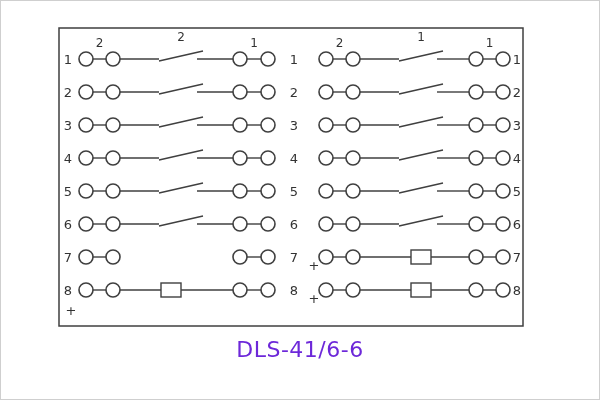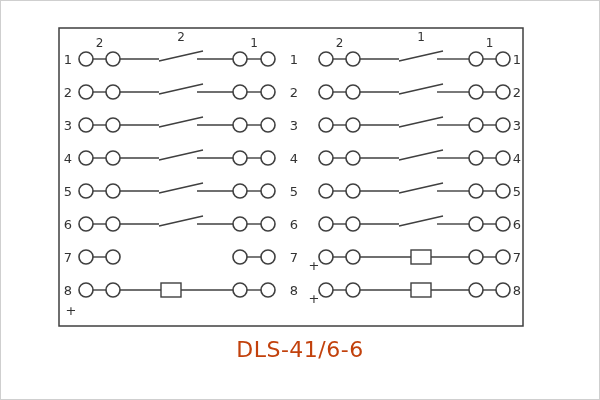--- a/index.html
+++ b/index.html
@@ -25,7 +25,7 @@
     top: 336px;
     text-align: center;
     font-size: 22px;
-    color: #c2410c;
+    color: #6d28d9;
     letter-spacing: 0.5px;
     font-family: "DejaVu Sans", "Liberation Sans", sans-serif;
   }

